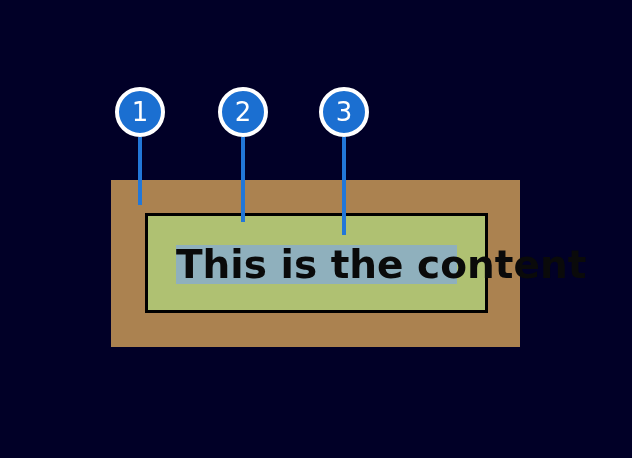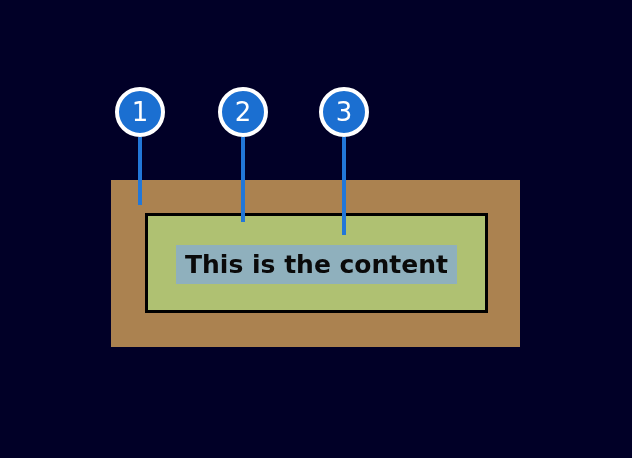--- a/index.html
+++ b/index.html
@@ -48,7 +48,7 @@
     height: 39px;
     background: #8fb0bd;
     color: #0a0a0a;
-    font-size: 25px;
+    font-size: 39px;
     font-weight: bold;
     line-height: 39px;
     text-align: center;

